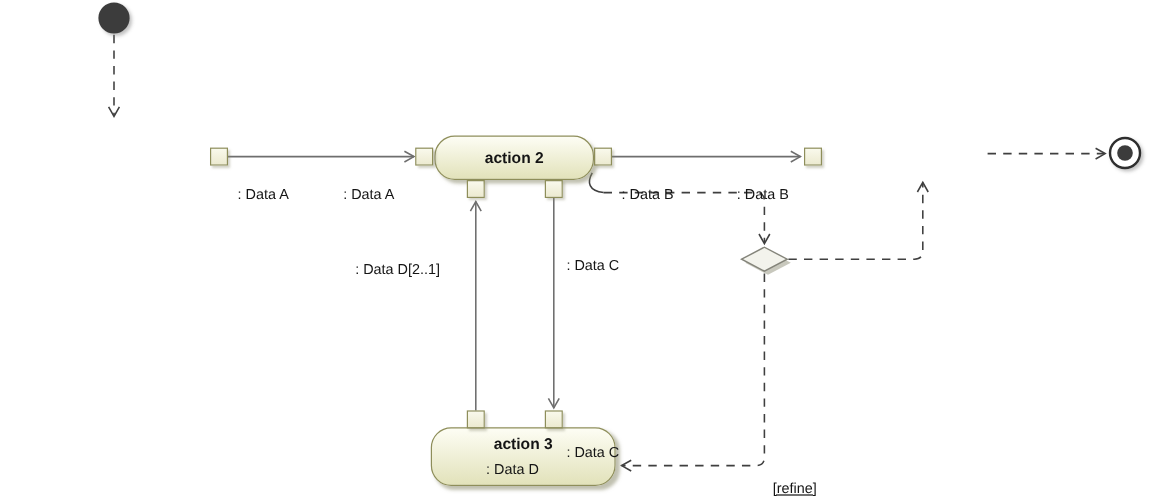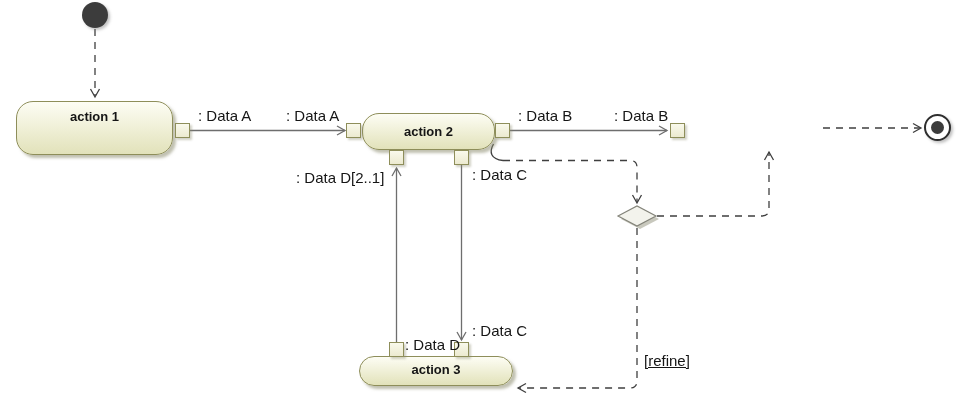--- a/index.html
+++ b/index.html
@@ -125,9 +125,6 @@
     <div class="dot"></div>
   </div>
 
-  <div class="action tall" style="left:16px;top:101px;width:157px;height:54px;">
-    <span>action 1</span>
-  </div>
 
   <div class="action short" style="left:362px;top:113px;width:133px;height:37px;">
     <span>action 2</span>

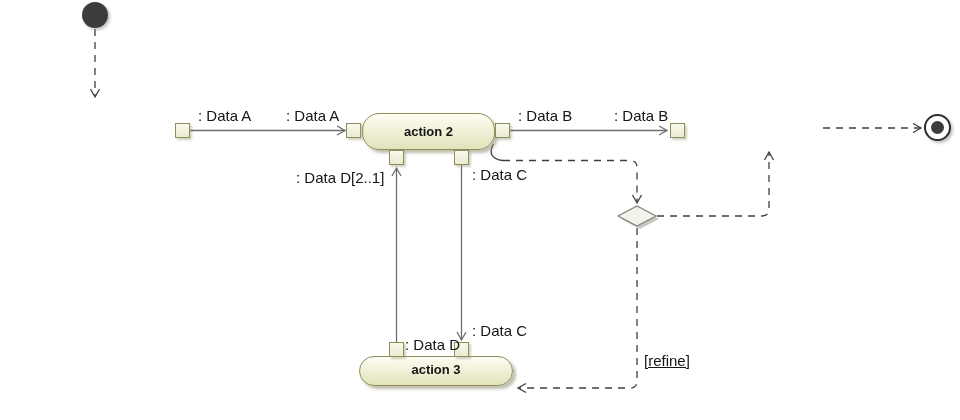--- a/index.html
+++ b/index.html
@@ -46,7 +46,7 @@
     box-shadow:2px 2px 2px rgba(140,140,112,.4);
   }
   .elabel{
-    position:absolute;font-size:15px;color:var(--label-color);white-space:nowrap;
+    position:absolute;font-size:12px;color:var(--label-color);white-space:nowrap;margin-top:48px;
   }
   .initial-node{
     position:absolute;left:82px;top:2px;width:26px;height:26px;border-radius:50%;

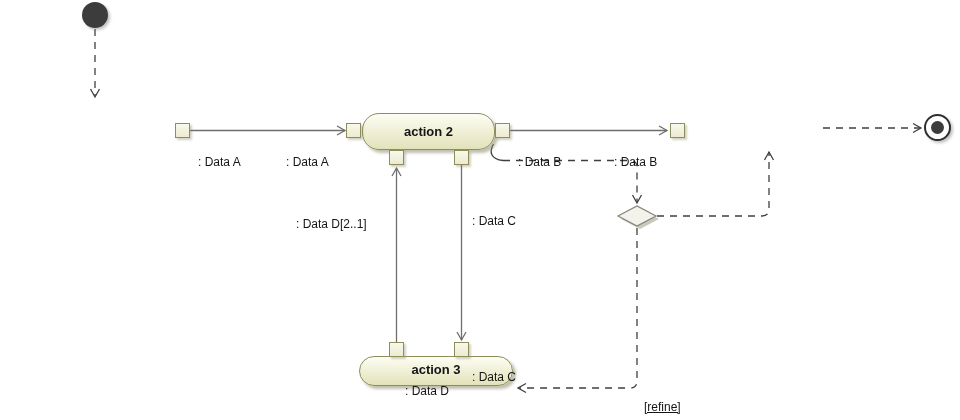--- a/index.html
+++ b/index.html
@@ -130,7 +130,7 @@
     <span>action 2</span>
   </div>
 
-  <div class="action tall" style="left:359px;top:356px;width:154px;height:30px;padding-top:5px;">
+  <div class="action tall" style="left:359px;top:356px;width:154px;height:49px;padding-top:5px;">
     <span>action 3</span>
   </div>
 

